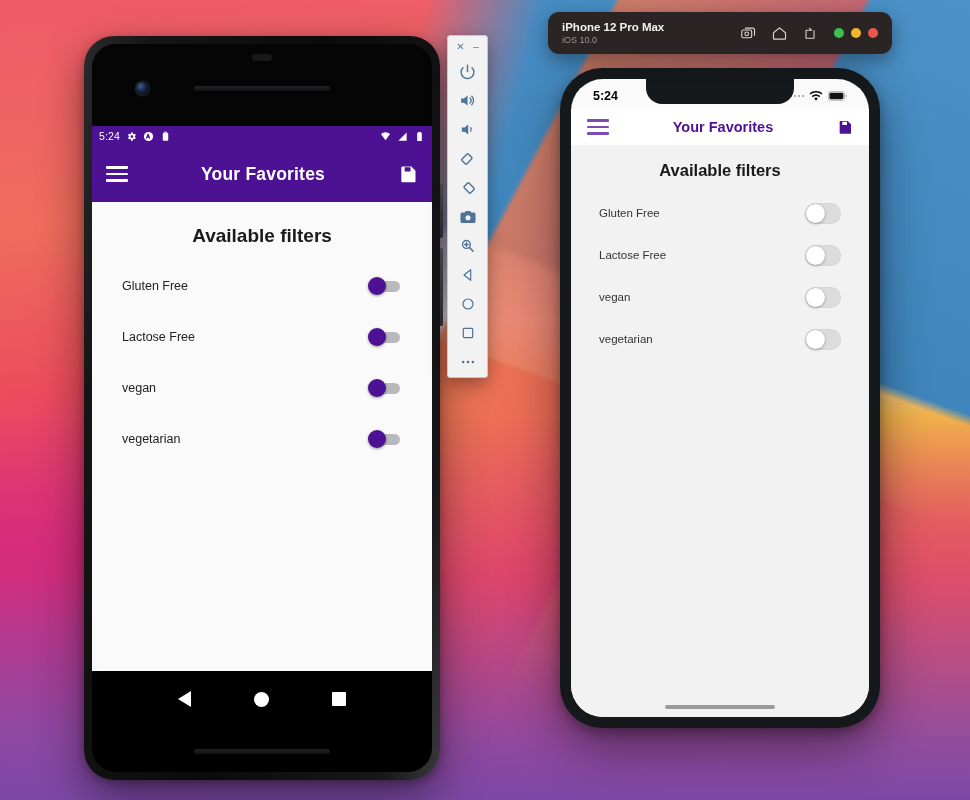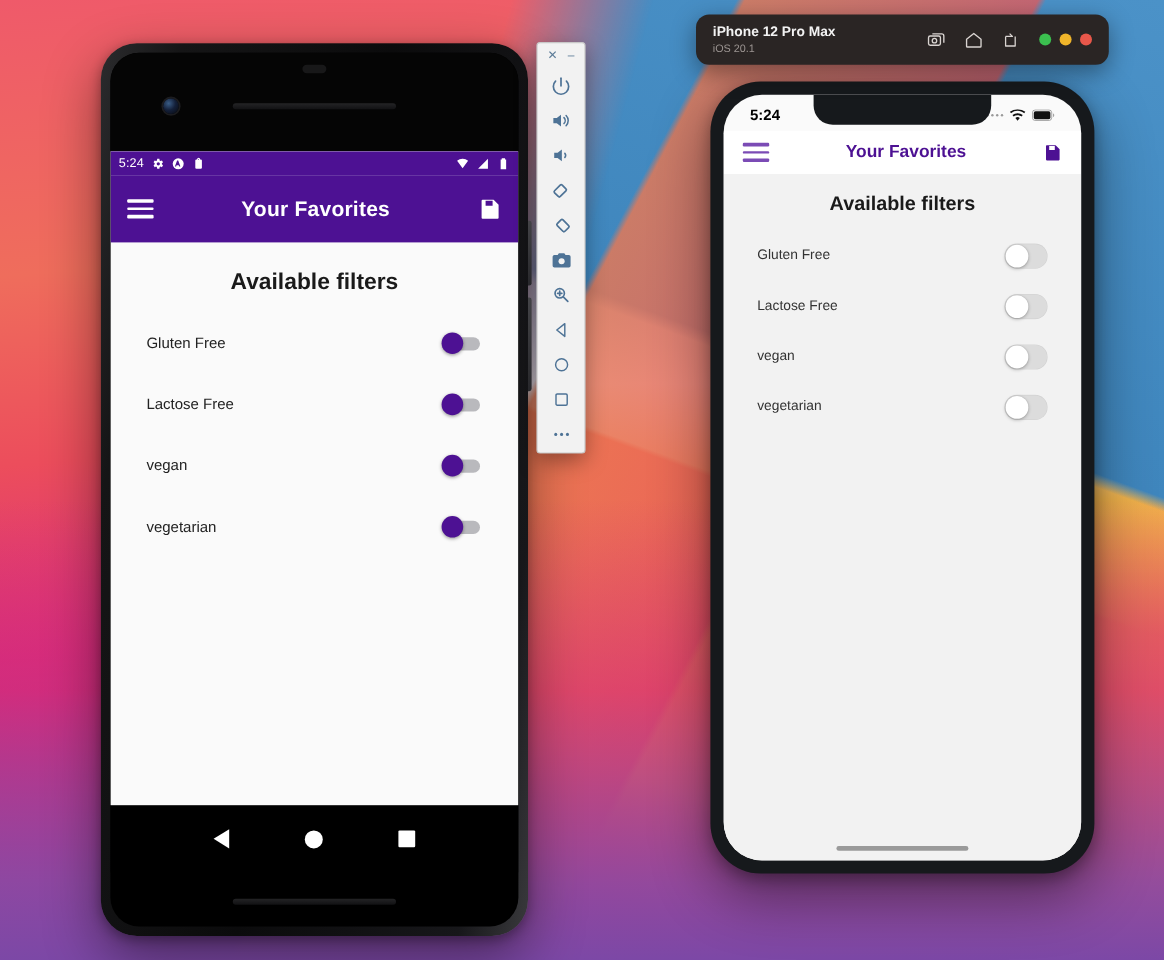--- a/index.html
+++ b/index.html
@@ -177,7 +177,7 @@
   .emu-btn svg { display: block; }
 
   
-  #ios-window { position: absolute; left: 580px; top: 12px; width: 308px; }
+  #ios-window { position: absolute; left: 548px; top: 12px; width: 308px; }
   #ios-titlebar {
     width: 344px; height: 42px; border-radius: 11px;
     background: #2a2524;

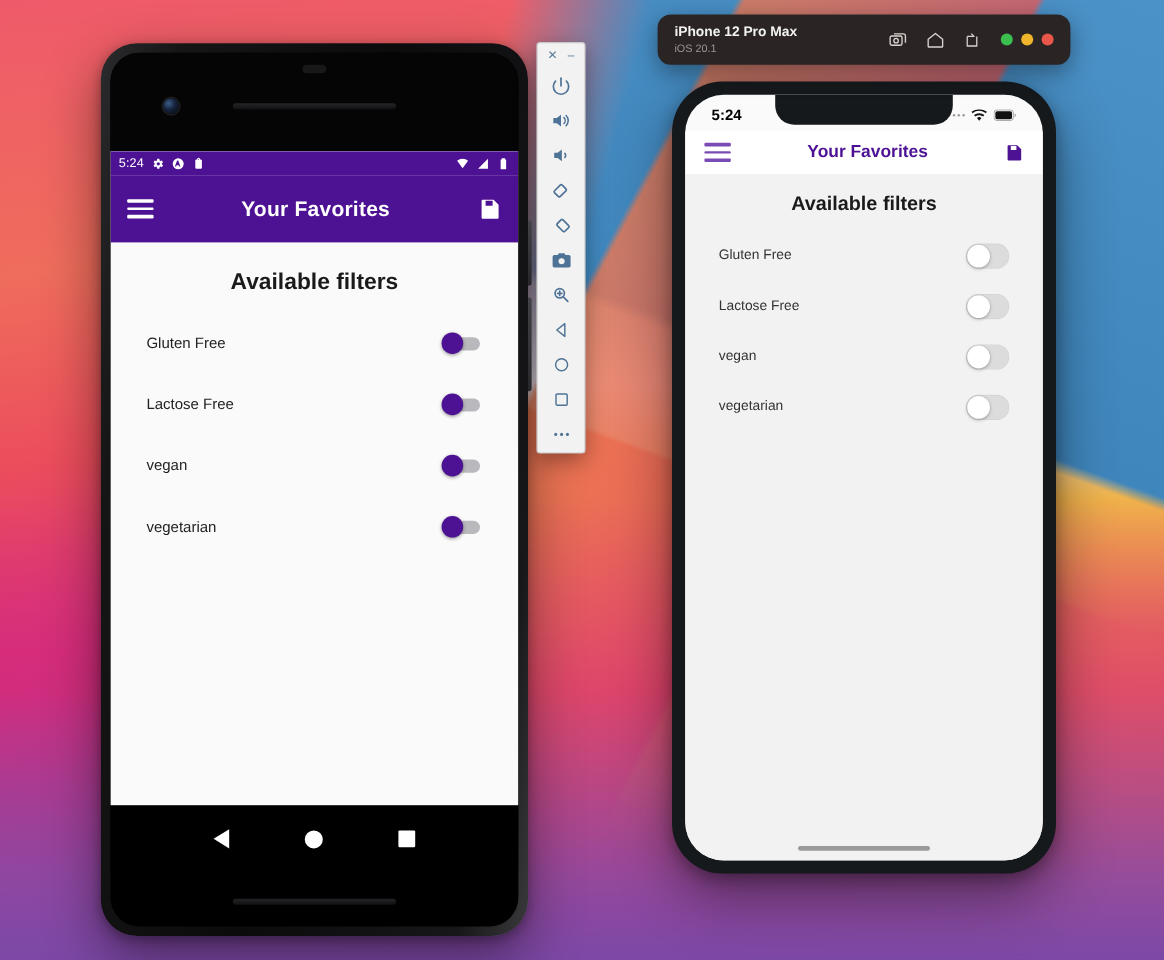--- a/index.html
+++ b/index.html
@@ -438,7 +438,7 @@
     <div id="ios-titlebar">
       <div class="tb-text">
         <div class="tb-name">iPhone 12 Pro Max</div>
-        <div class="tb-sub">iOS 20.1</div>
+        <div class="tb-sub">iOS 10.0</div>
       </div>
       <span class="tb-spacer"></span>
       <div class="tb-icons">

